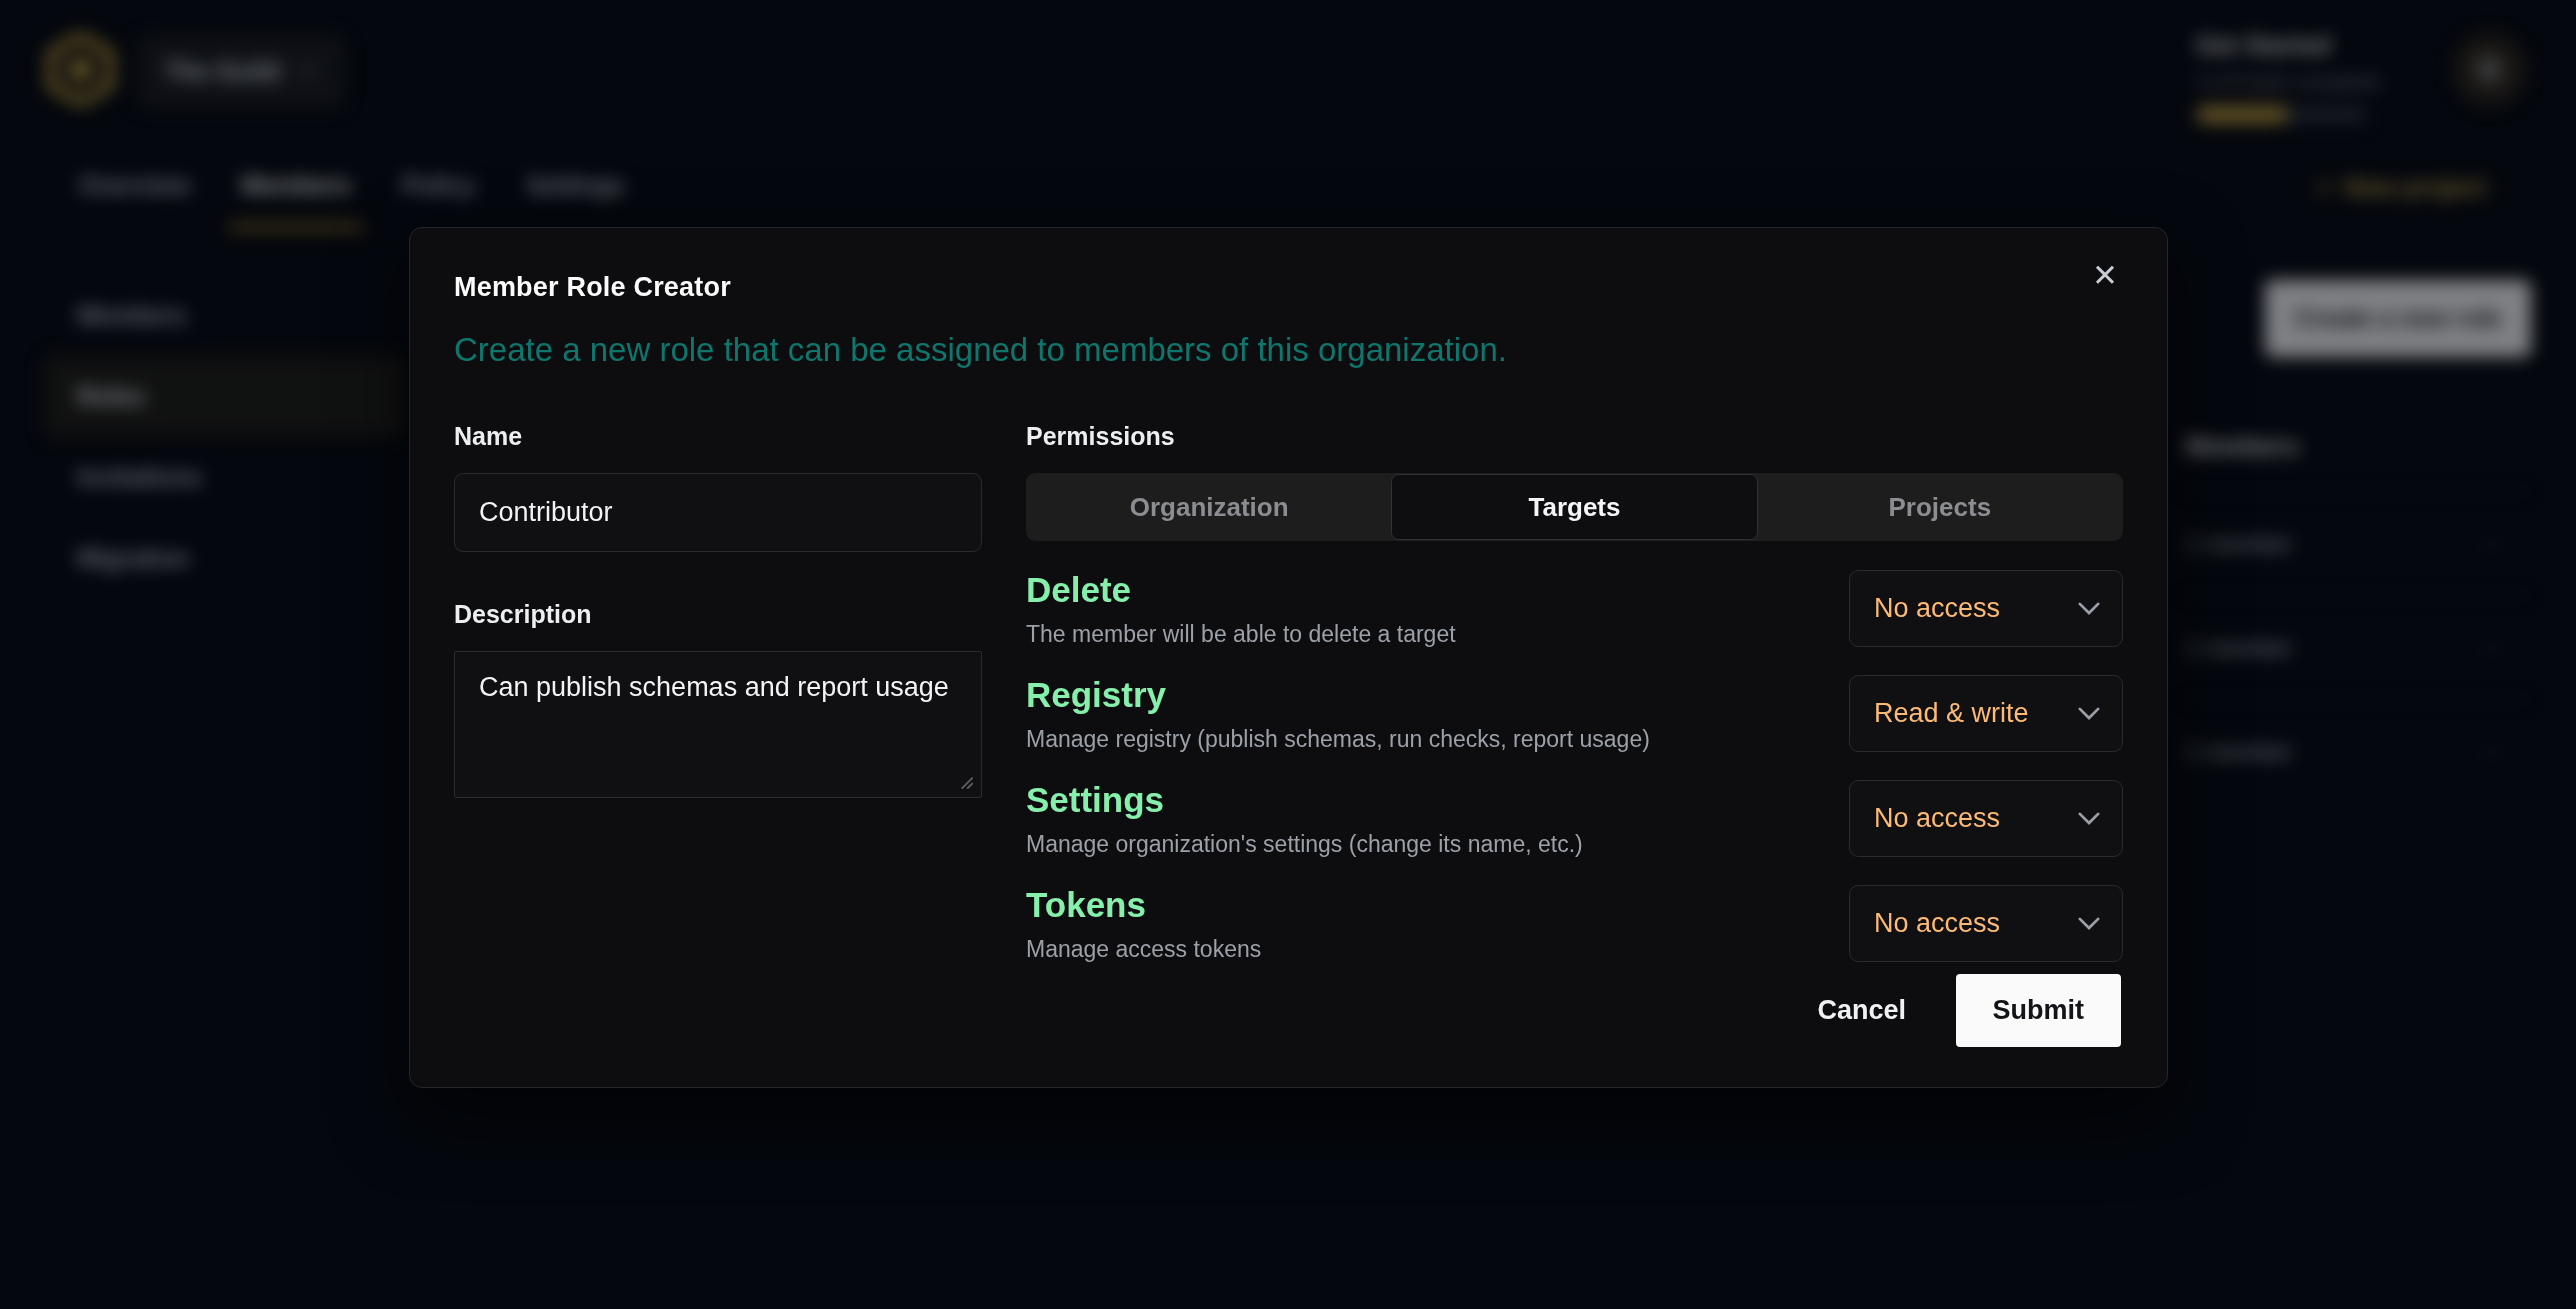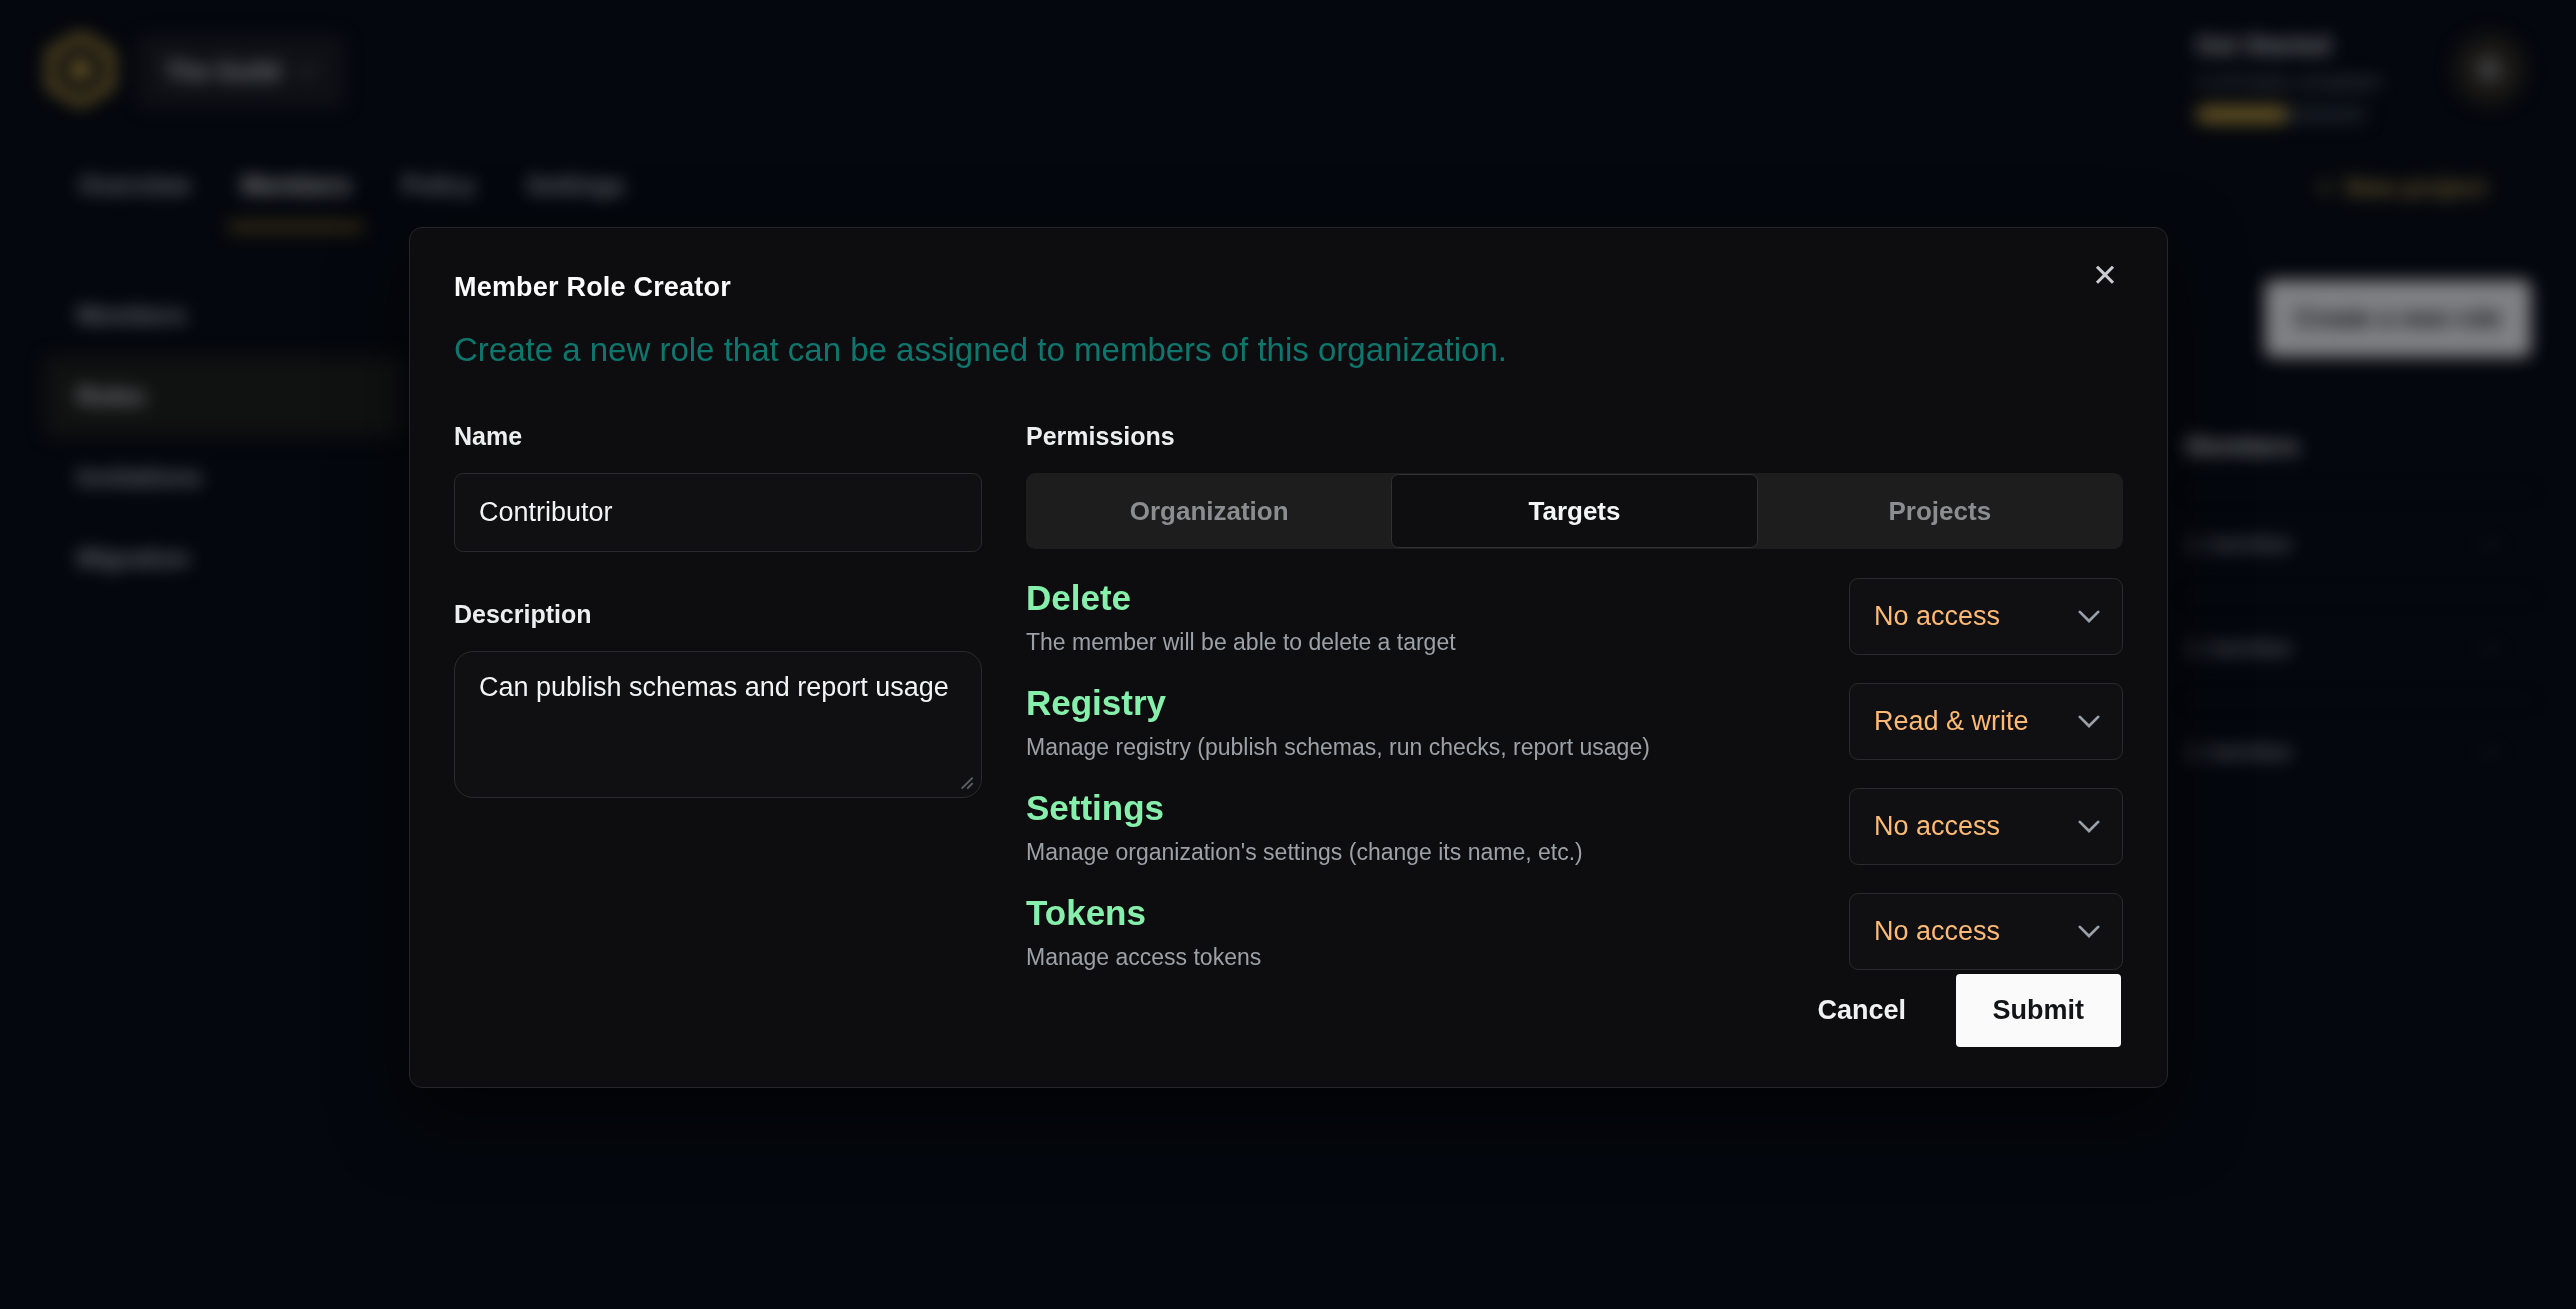--- a/index.html
+++ b/index.html
@@ -58,7 +58,7 @@
   .desc-label { margin-top:48px; }
   .resize-handle { position:absolute; right:7.3px; bottom:11px; opacity:.55; }
 
-  .perm-tabs { margin-top:22px; height:76px; background:#1d1d1e; border-radius:9.2px; display:flex; padding:1px; }
+  .perm-tabs { margin-top:22px; height:68px; background:#1d1d1e; border-radius:9.2px; display:flex; padding:1px; }
   .perm-tab { flex:1; display:flex; align-items:center; justify-content:center; color:#8b8d90; font-size:26px; font-weight:600; border-radius:7.3px; }
   .perm-tab.active { background:#0e0e10; border:0.9px solid #323236; color:#f4f5f6; font-weight:700; }
 

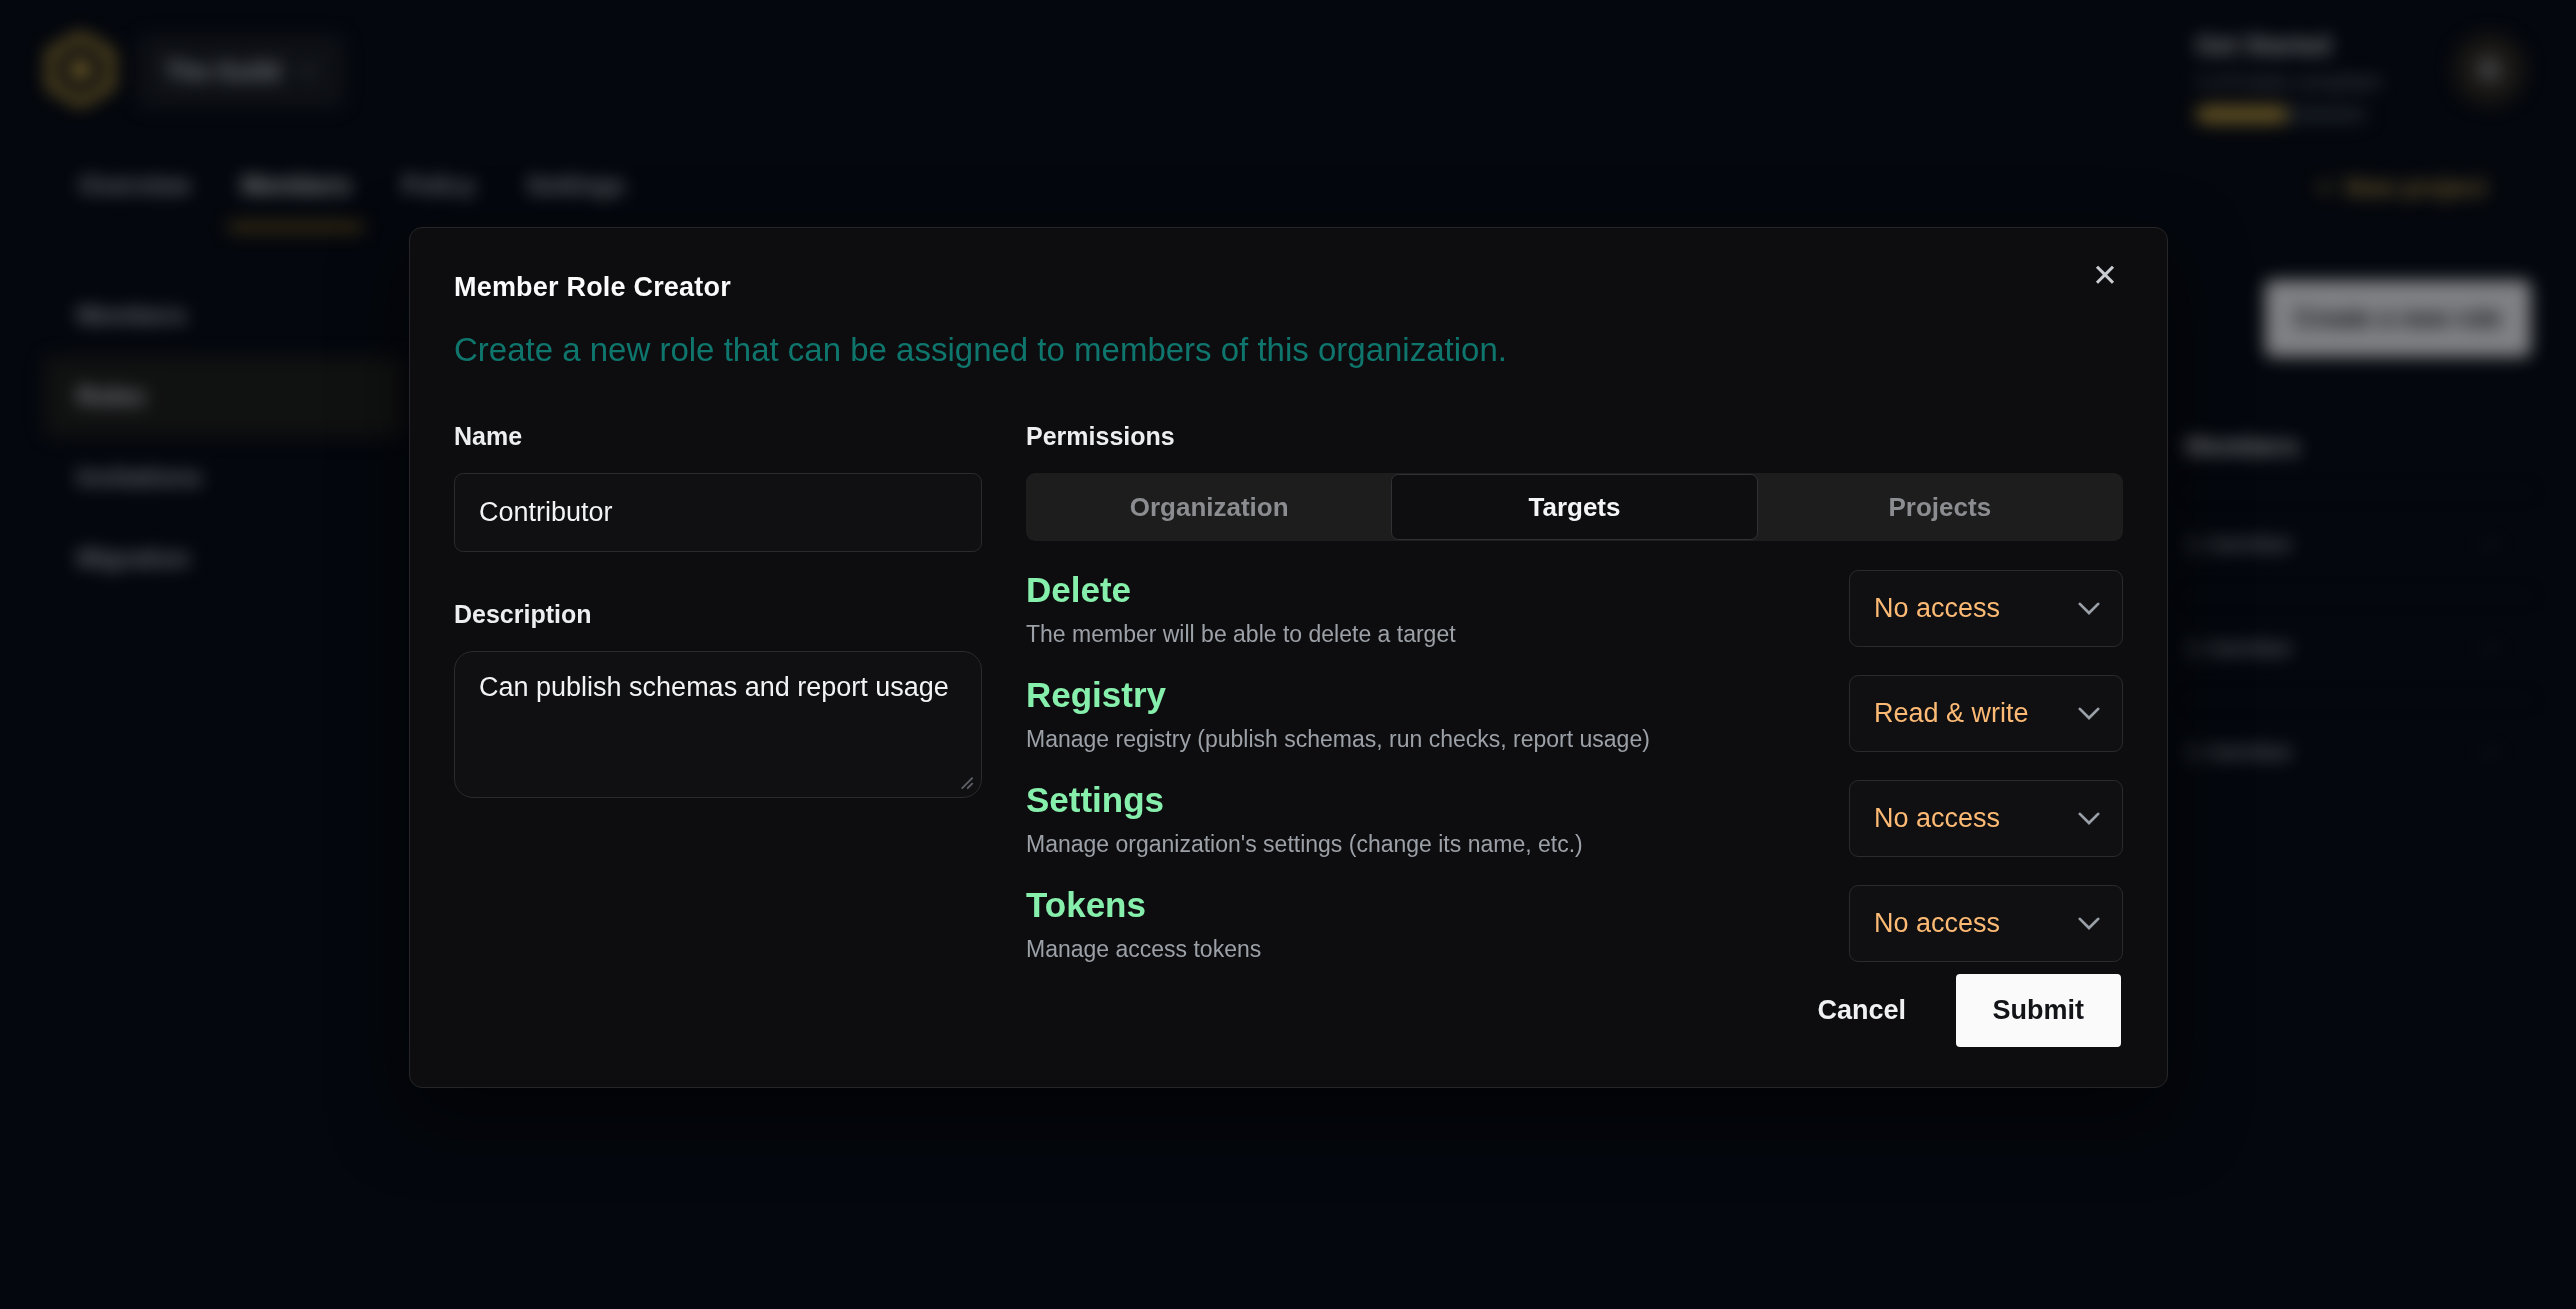--- a/index.html
+++ b/index.html
@@ -54,7 +54,7 @@
   .field-label { color:#eceef0; font-size:25px; font-weight:600; }
   .text-input { margin-top:22px; width:100%; height:79px; background:#101013; border:0.9px solid #2b2b2f; border-radius:9.2px; color:#f2f3f5; font-size:27px; padding:0 24px; font-family:"Liberation Sans", sans-serif; outline:none; }
   .desc-wrap { position:relative; margin-top:22px; }
-  .text-area { width:100%; height:147px; background:#101013; border:0.9px solid #2b2b2f; border-radius:19px; color:#f2f3f5; font-size:27px; padding:20px 24px; font-family:"Liberation Sans", sans-serif; resize:none; outline:none; }
+  .text-area { width:100%; height:147px; background:#101013; border:0.9px solid #2b2b2f; border-radius:2px; color:#f2f3f5; font-size:27px; padding:20px 24px; font-family:"Liberation Sans", sans-serif; resize:none; outline:none; }
   .desc-label { margin-top:48px; }
   .resize-handle { position:absolute; right:7.3px; bottom:11px; opacity:.55; }
 

